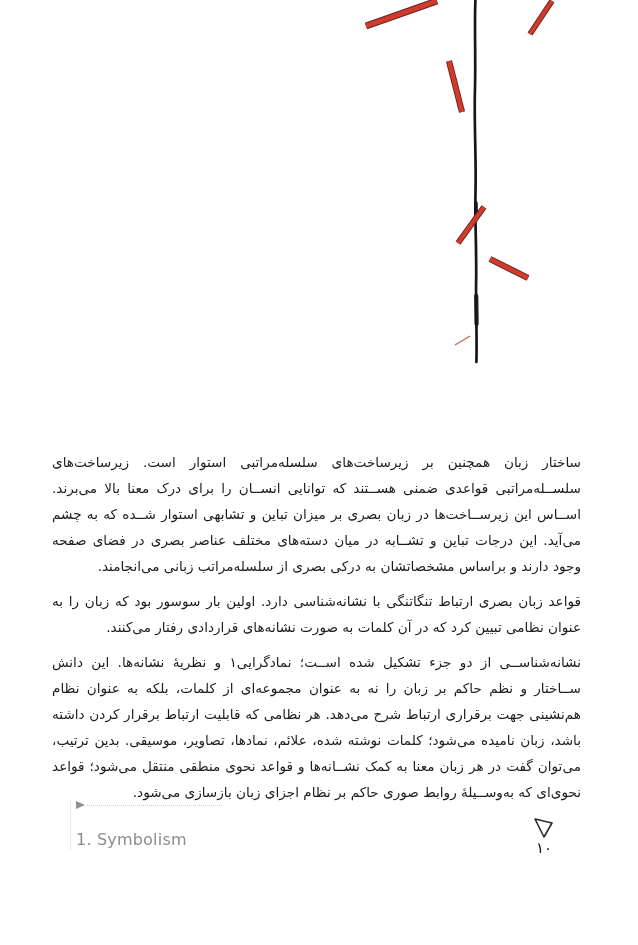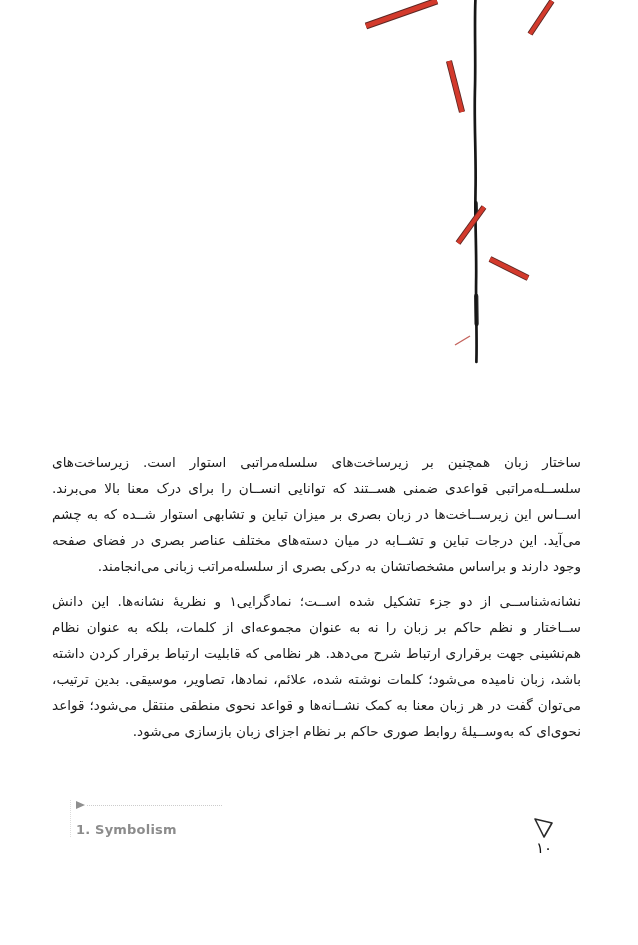--- a/index.html
+++ b/index.html
@@ -99,6 +99,7 @@
 
 <main class="text-block">
   <p>ساختار زبان همچنین بر زیرساخت‌های سلسله‌مراتبی استوار است. زیرساخت‌های سلســله‌مراتبی قواعدی ضمنی هســتند که توانایی انســان را برای درک معنا بالا می‌برند. اســاس این زیرســاخت‌ها در زبان بصری بر میزان تباین و تشابهی استوار شــده که به چشم می‌آید. این درجات تباین و تشــابه در میان دسته‌های مختلف عناصر بصری در فضای صفحه وجود دارند و براساس مشخصاتشان به درکی بصری از سلسله‌مراتب زبانی می‌انجامند.</p>
+  <p>قواعد زبان بصری ارتباط تنگاتنگی با نشانه‌شناسی دارد. اولین بار سوسور بود که زبان را به عنوان نظامی تبیین کرد که در آن کلمات به صورت نشانه‌های قراردادی رفتار می‌کنند.</p>
   <p>نشانه‌شناســی از دو جزء تشکیل شده اســت؛ نمادگرایی۱ و نظریهٔ نشانه‌ها. این دانش ســاختار و نظم حاکم بر زبان را نه به عنوان مجموعه‌ای از کلمات، بلکه به عنوان نظام هم‌نشینی جهت برقراری ارتباط شرح می‌دهد. هر نظامی که قابلیت ارتباط برقرار کردن داشته باشد، زبان نامیده می‌شود؛ کلمات نوشته شده، علائم، نمادها، تصاویر، موسیقی. بدین ترتیب، می‌توان گفت در هر زبان معنا به کمک نشــانه‌ها و قواعد نحوی منطقی منتقل می‌شود؛ قواعد نحوی‌ای که به‌وســیلهٔ روابط صوری حاکم بر نظام اجزای زبان بازسازی می‌شود.</p>
 </main>
 

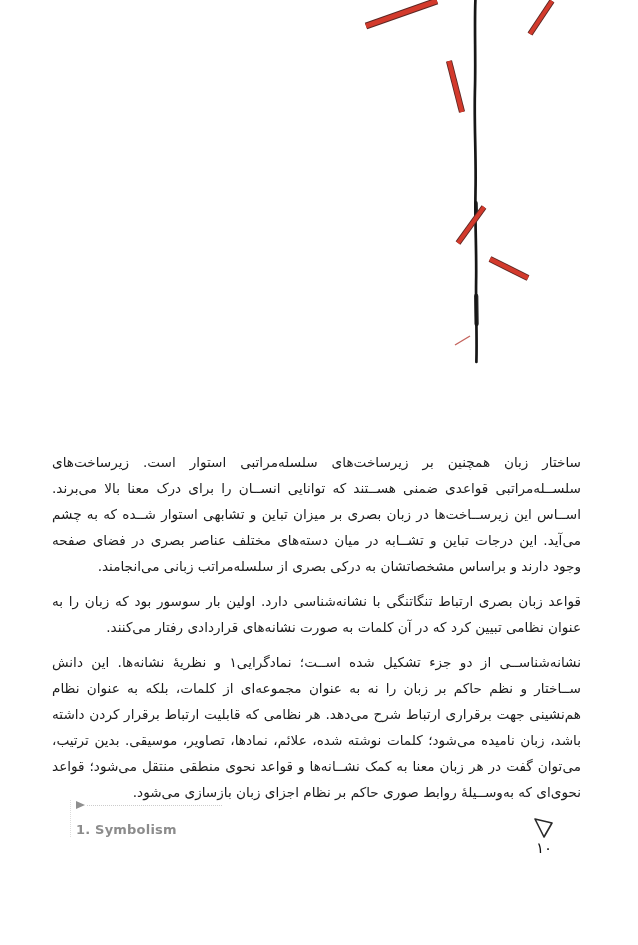--- a/index.html
+++ b/index.html
@@ -53,11 +53,10 @@
   }
   .fn-dots{flex:1 1 auto;border-top:1.5px dotted var(--dotted-gray);margin-left:2px;}
   .fn-text{
-    margin-top:12px;
+    margin-top:20px;
     color:var(--footnote-gray);
-    font-size:13px;
+    font-size:16px;
     letter-spacing:.2px;
-    font-weight:bold;
   }
   .corner-icon{position:absolute;left:530px;top:811px;width:30px;height:28px;}
   .corner-icon polygon{fill:#ffffff;stroke:#2a2a2a;stroke-width:1.6;stroke-linejoin:round;}

